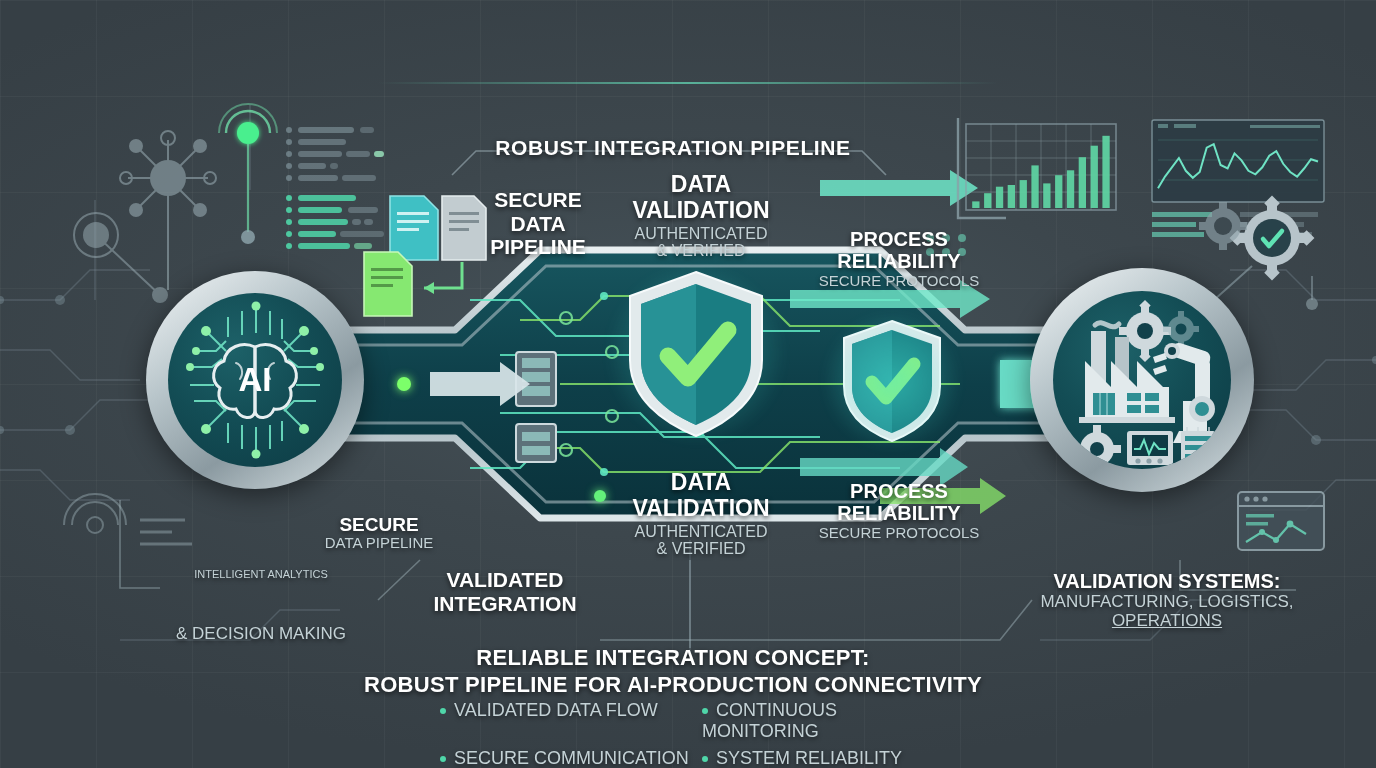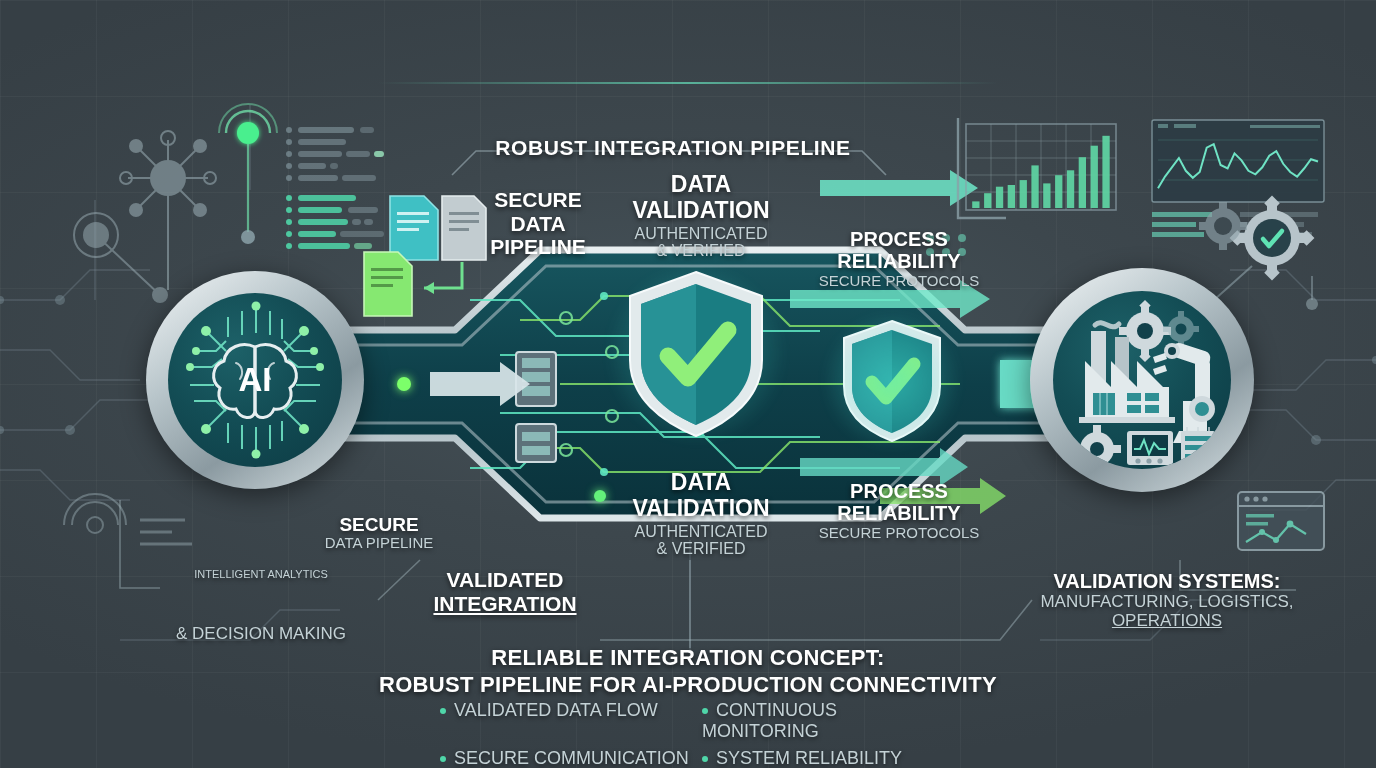--- a/index.html
+++ b/index.html
@@ -683,7 +683,7 @@
 
   <div class="lbl" style="left:410px;top:568px;width:190px;">
     <div class="hd" style="font-size:21px;">VALIDATED</div>
-    <div class="hd" style="font-size:21px;text-decoration:underline;">INTEGRATION</div>
+    <div class="hd" style="font-size:21px;">INTEGRATION</div>
   </div>
 
   <div class="lbl" style="left:148px;top:568px;width:226px;">

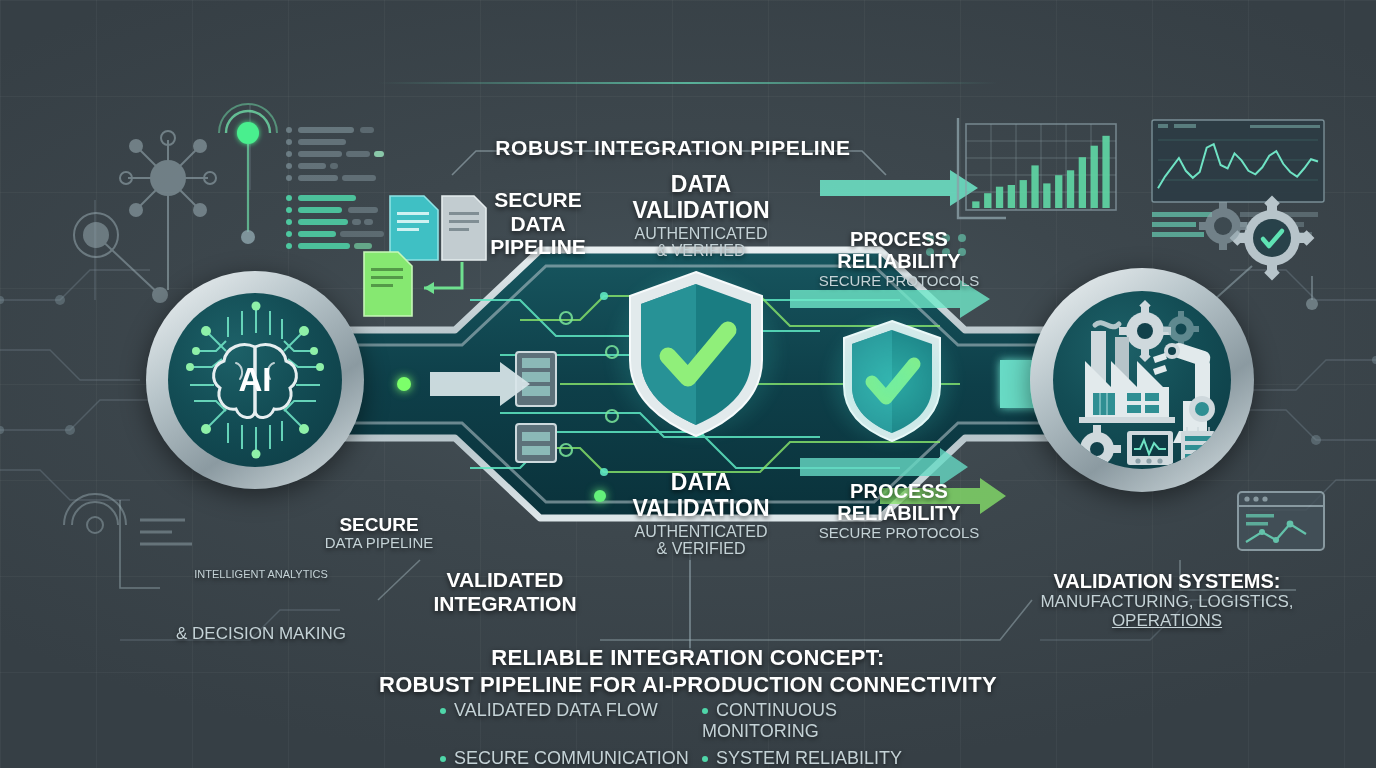--- a/index.html
+++ b/index.html
@@ -697,7 +697,7 @@
     <div class="sub" style="font-size:17px;text-decoration:underline;">OPERATIONS</div>
   </div>
 
-  <div class="lbl" style="left:288px;top:646px;width:800px;">
+  <div class="lbl" style="left:273px;top:646px;width:800px;">
     <div class="hd" style="font-size:22px;letter-spacing:.3px;">RELIABLE INTEGRATION CONCEPT:</div>
     <div class="hd" style="font-size:22px;letter-spacing:.3px;margin-top:2px;">ROBUST PIPELINE FOR AI-PRODUCTION CONNECTIVITY</div>
   </div>

